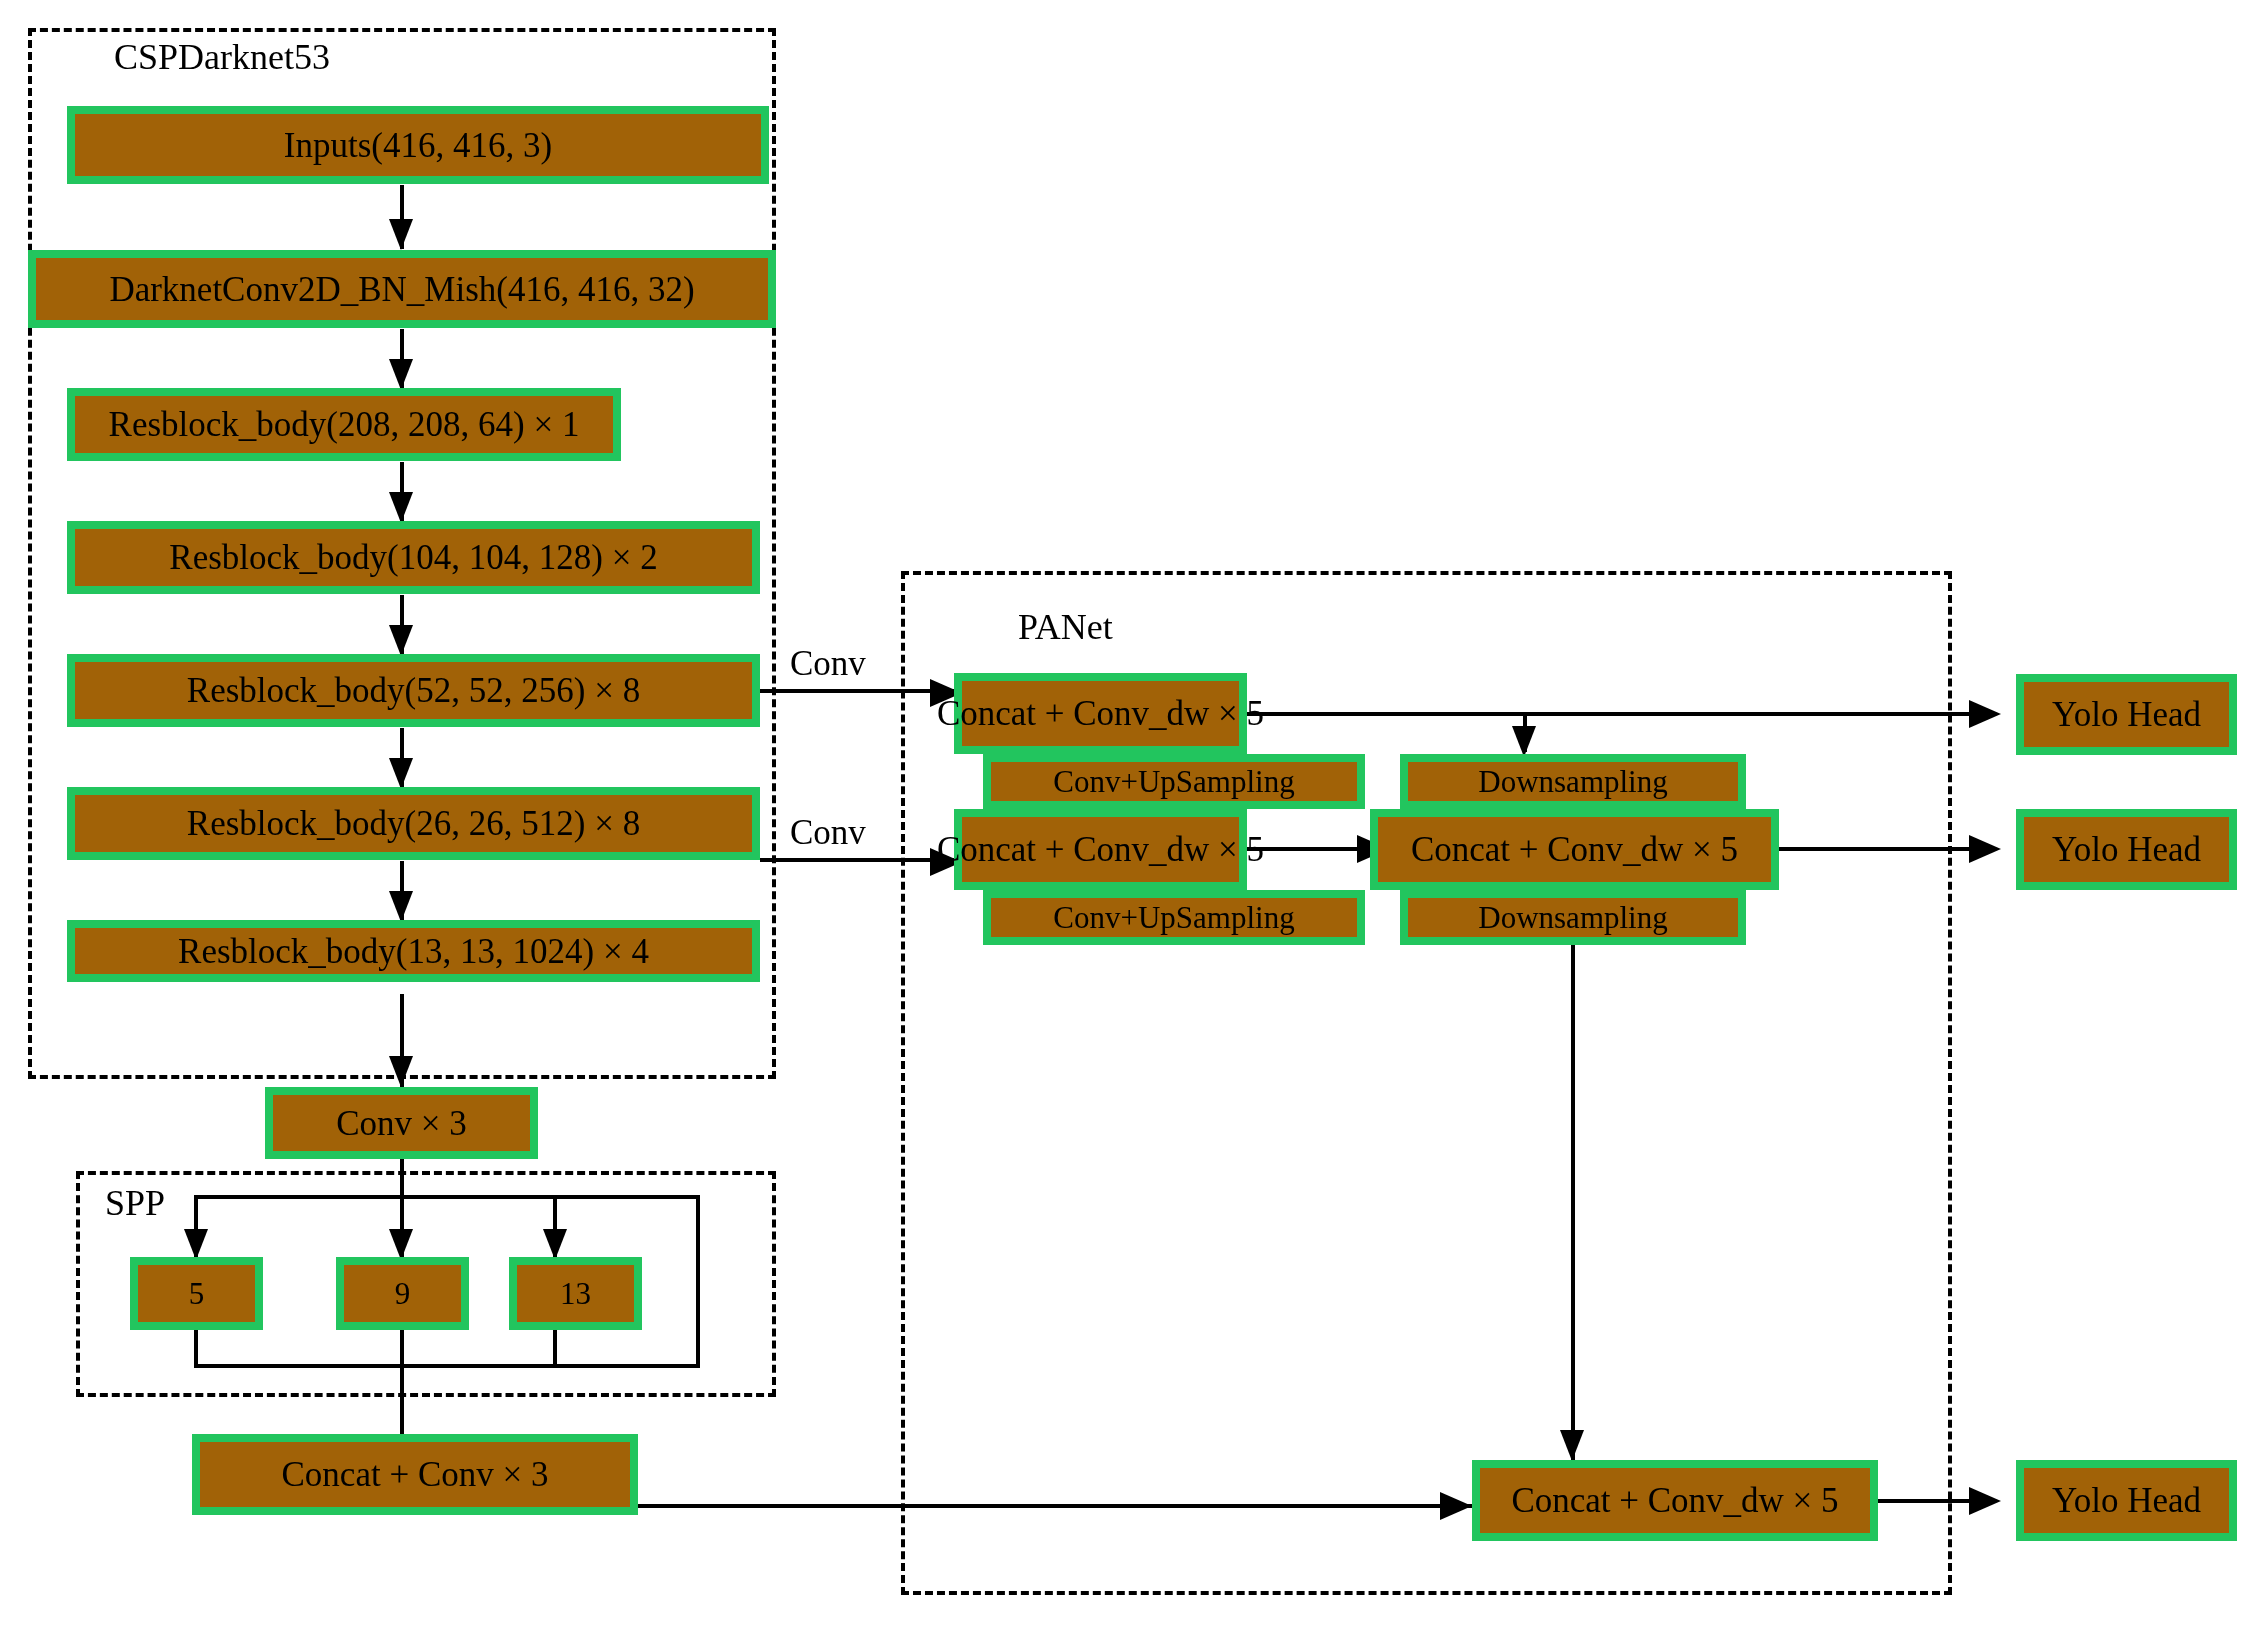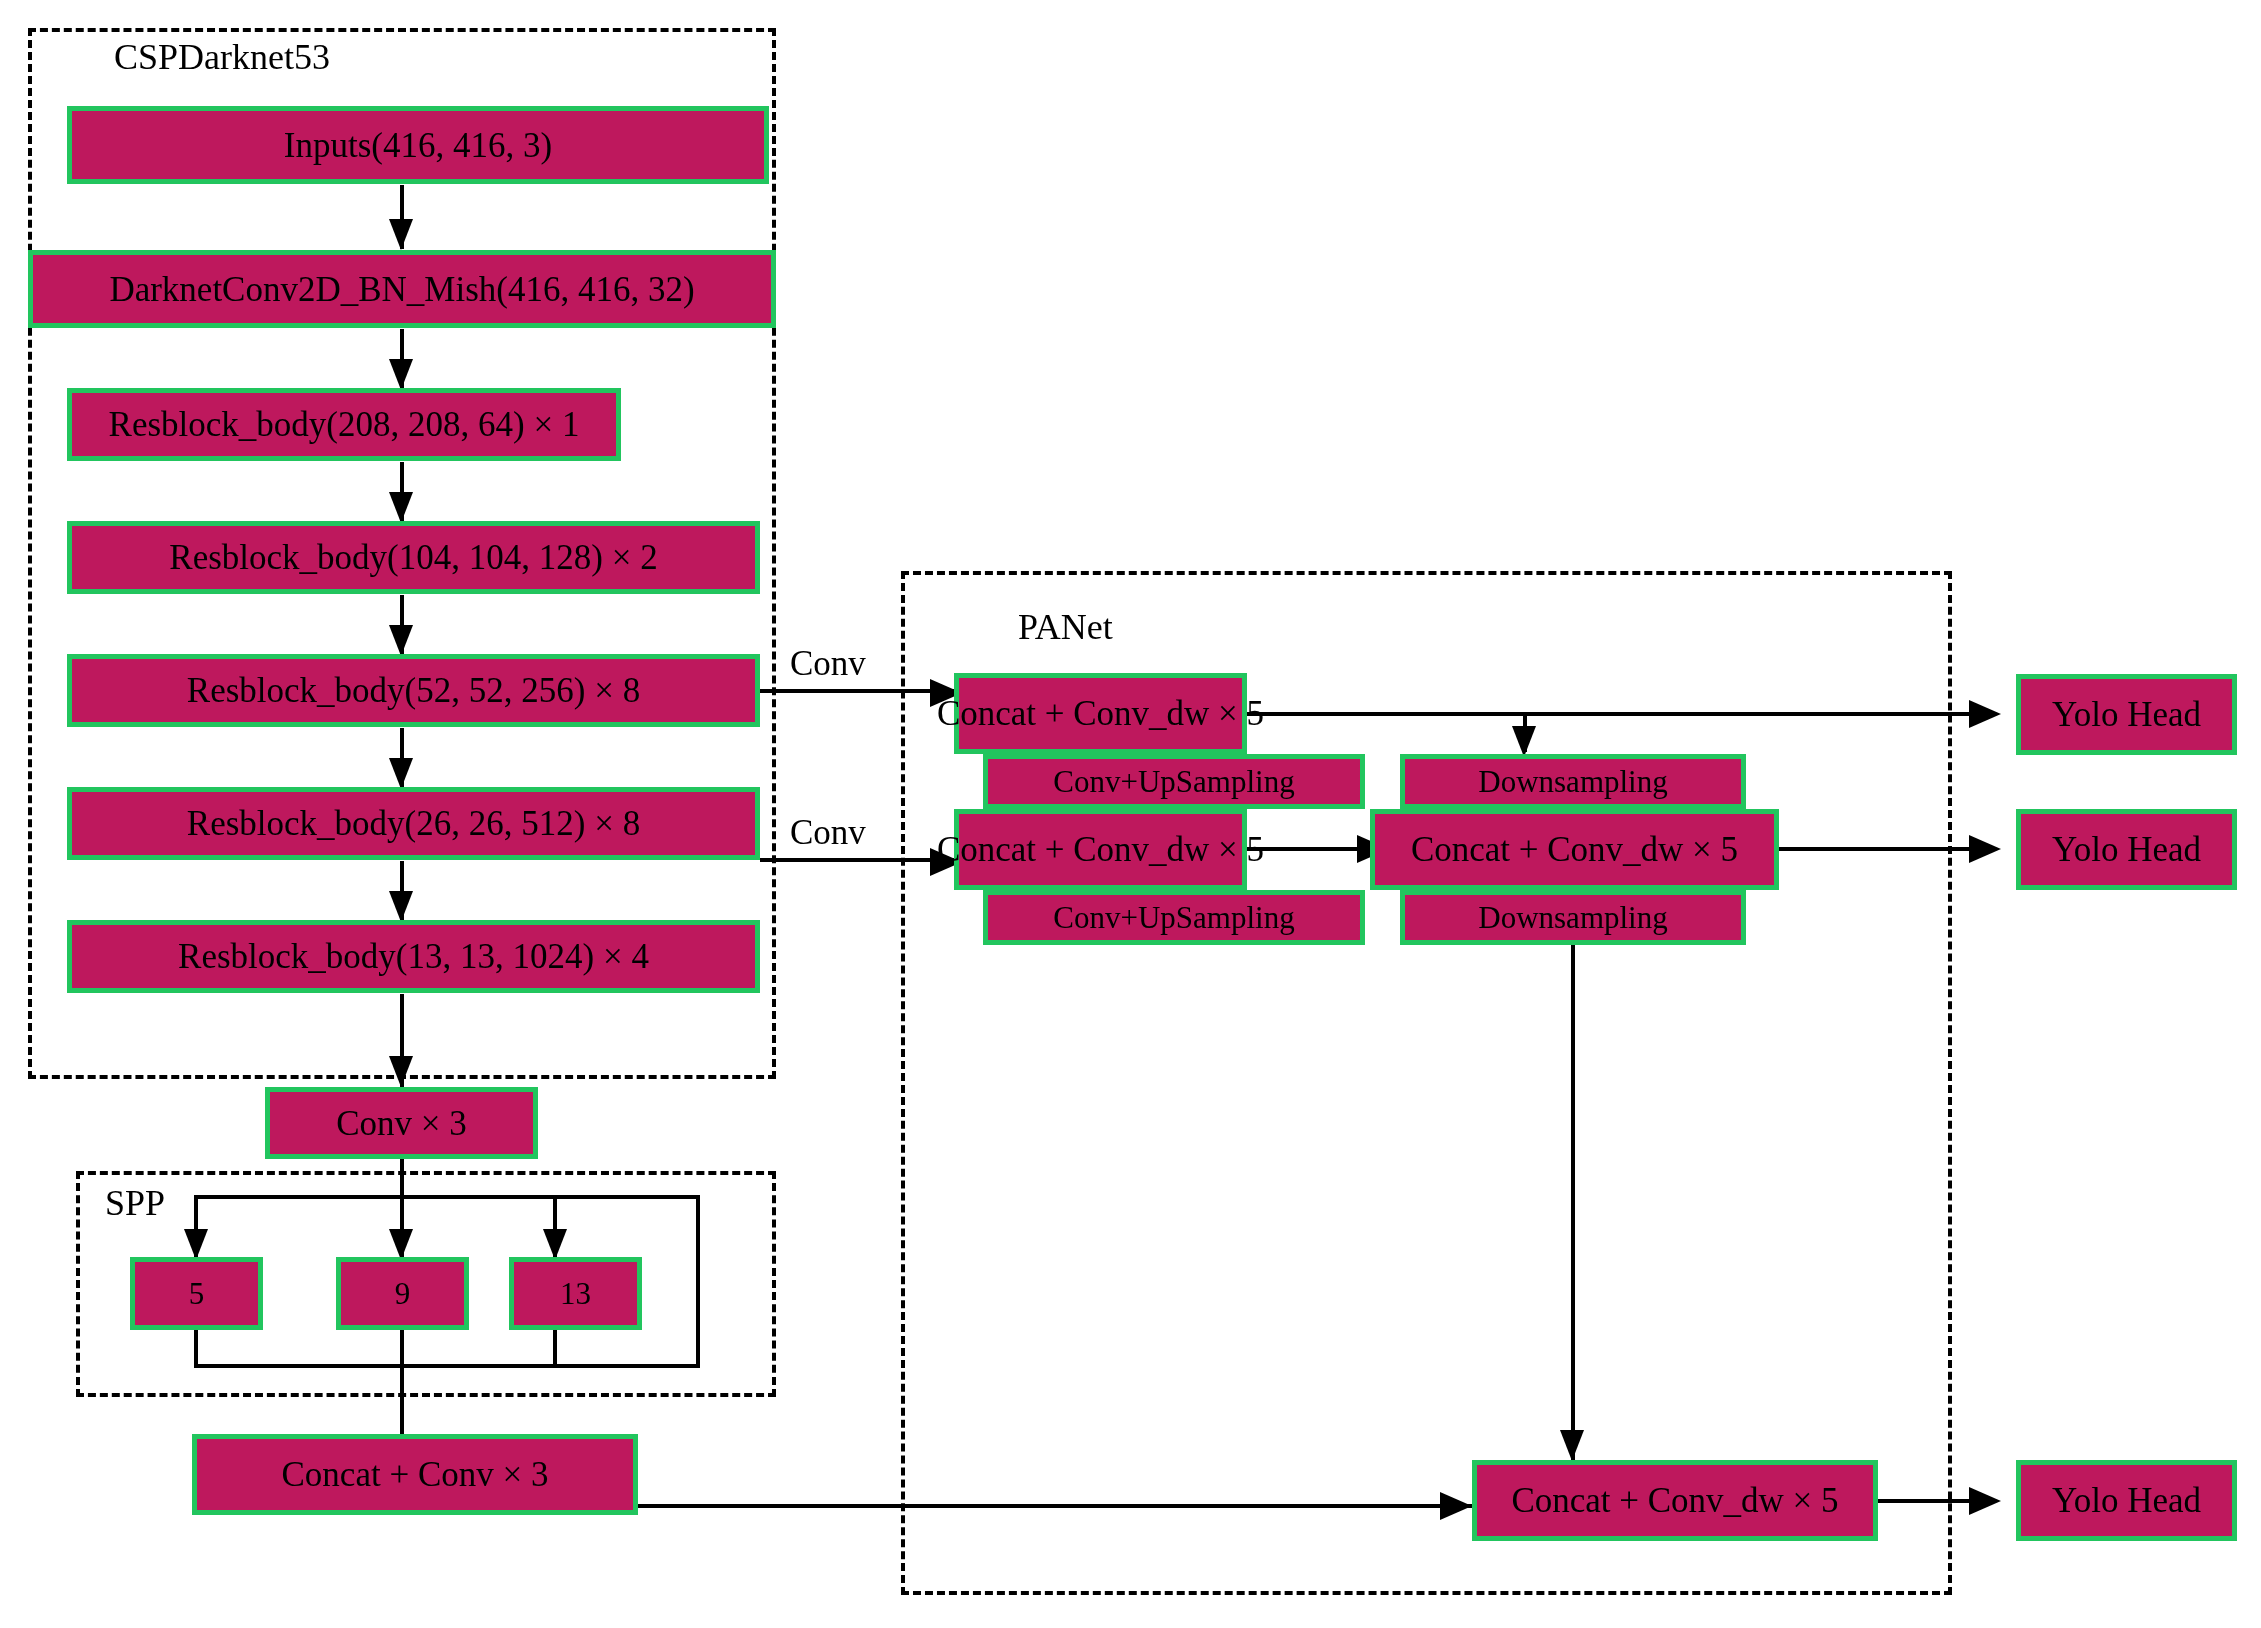--- a/index.html
+++ b/index.html
@@ -13,8 +13,8 @@
   }
   .box{
     position:absolute;
-    border:5px solid #22c55e;
-    background:#be185d;
+    border:8px solid #22c55e;
+    background:#a16207;
     display:flex;align-items:center;justify-content:center;
     box-sizing:border-box;
     font-size:35px;

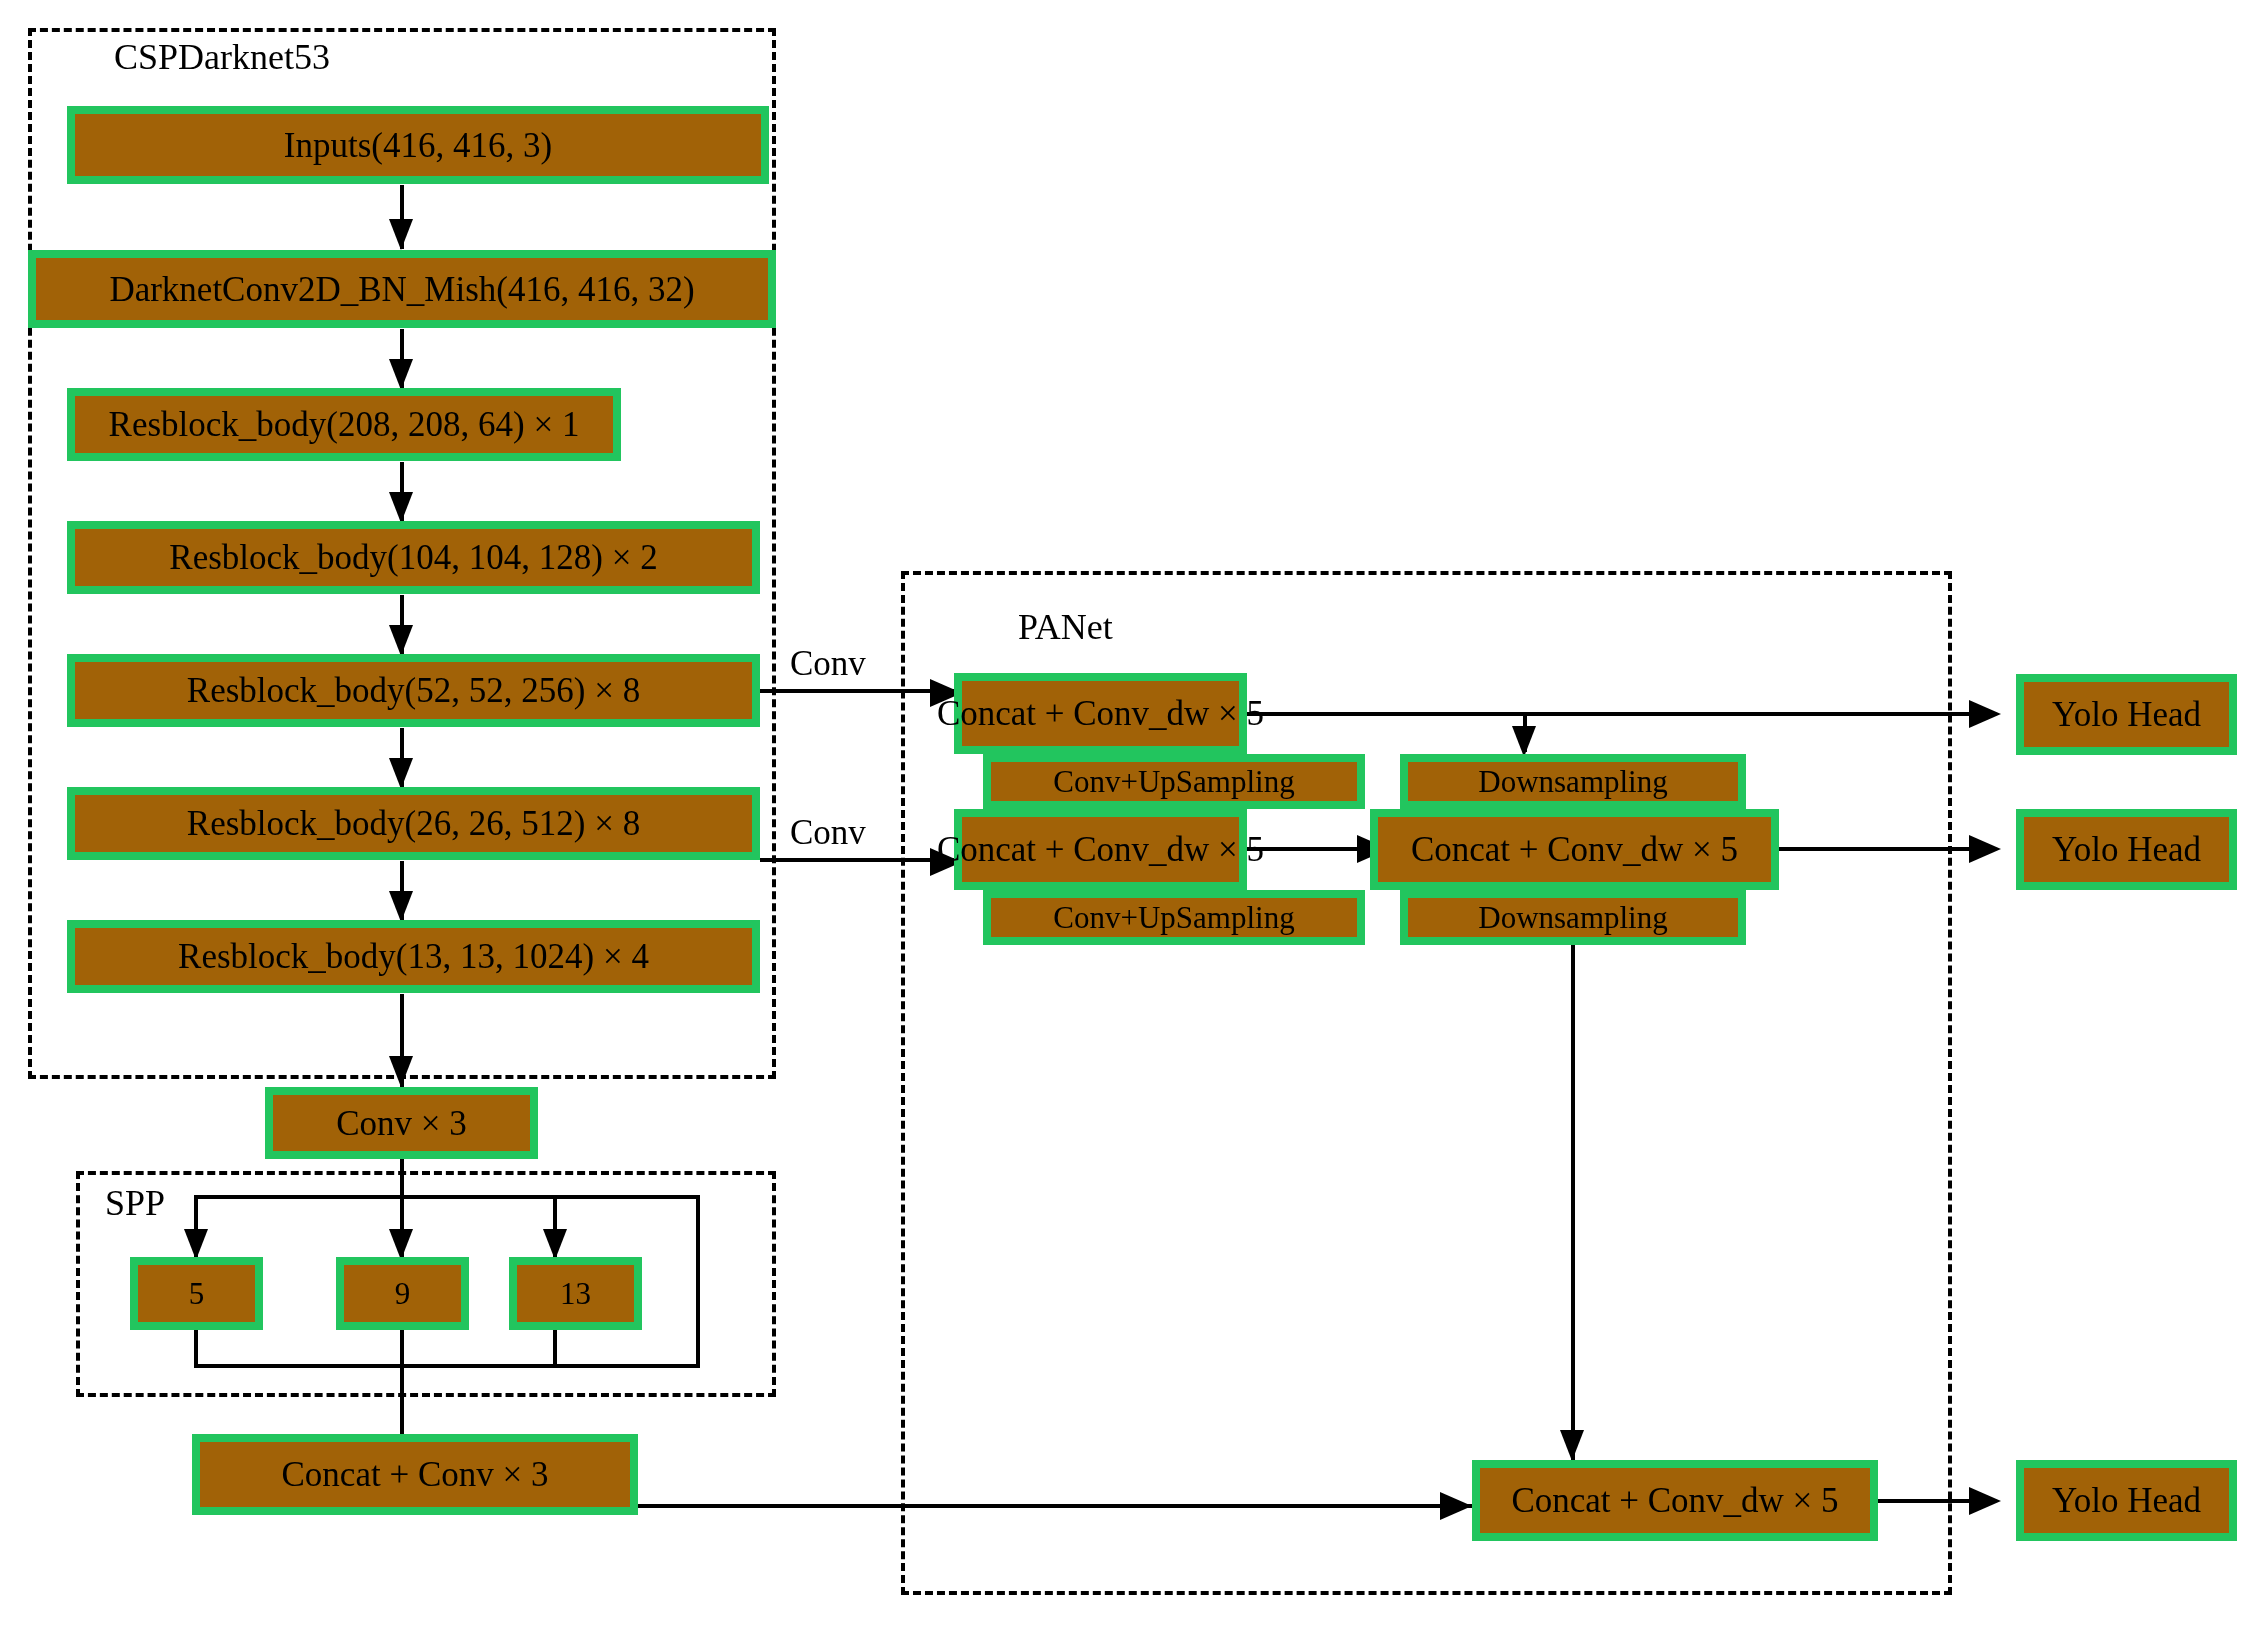--- a/index.html
+++ b/index.html
@@ -98,7 +98,7 @@
   <div class="ln lnv" style="left:400px;top:861px;height:60px;"></div>
   <div class="arrow-d" style="left:389px;top:891px;"></div>
 
-  <div class="box" style="left:67px;top:920px;width:693px;height:73px;">Resblock_body(13, 13, 1024) × 4</div>
+  <div class="box" style="left:67px;top:920px;width:693px;height:62px;">Resblock_body(13, 13, 1024) × 4</div>
   <div class="ln lnv" style="left:400px;top:994px;height:93px;"></div>
   <div class="arrow-d" style="left:389px;top:1056px;"></div>
 

